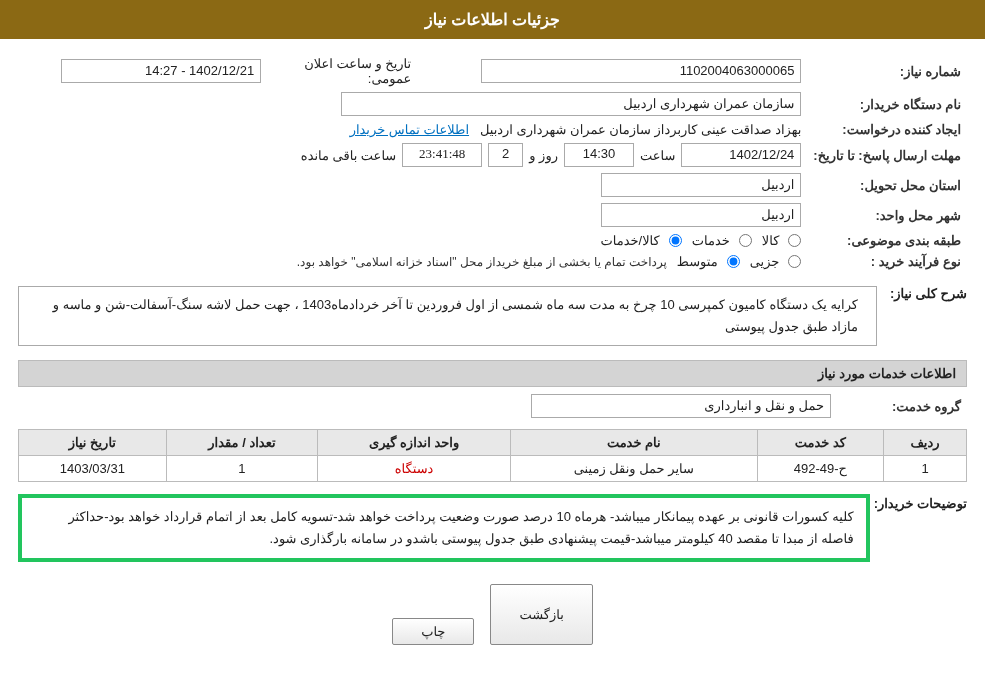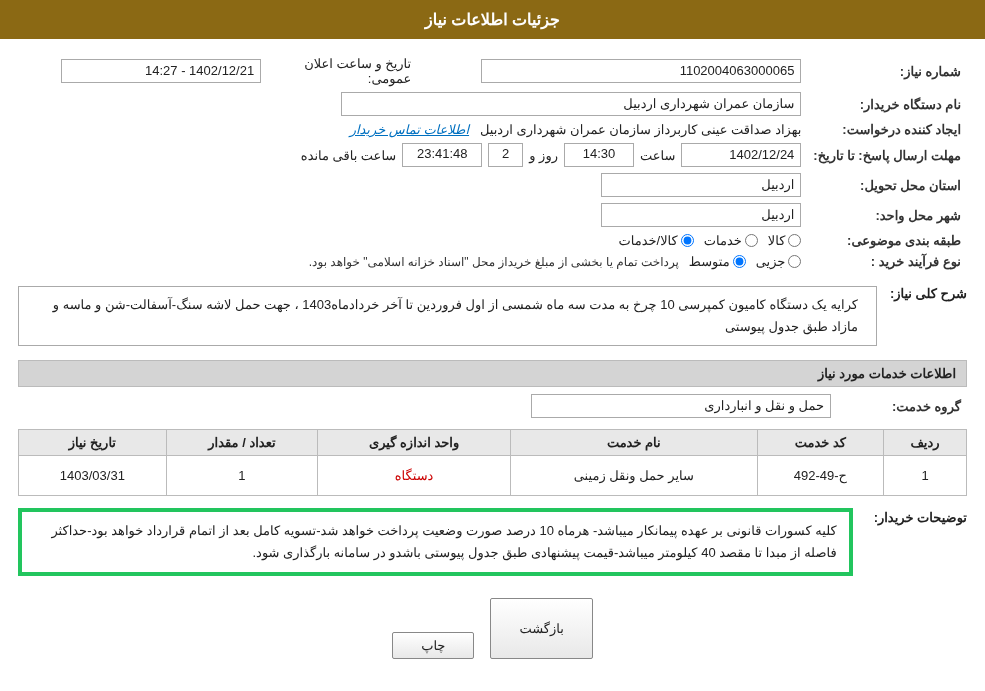--- a/index.html
+++ b/index.html
@@ -66,7 +66,6 @@
       color: #0070c0;
       text-decoration: underline;
       cursor: pointer;
-      font-style: italic;
     }
     .section-title {
       background: #d4d4d4;

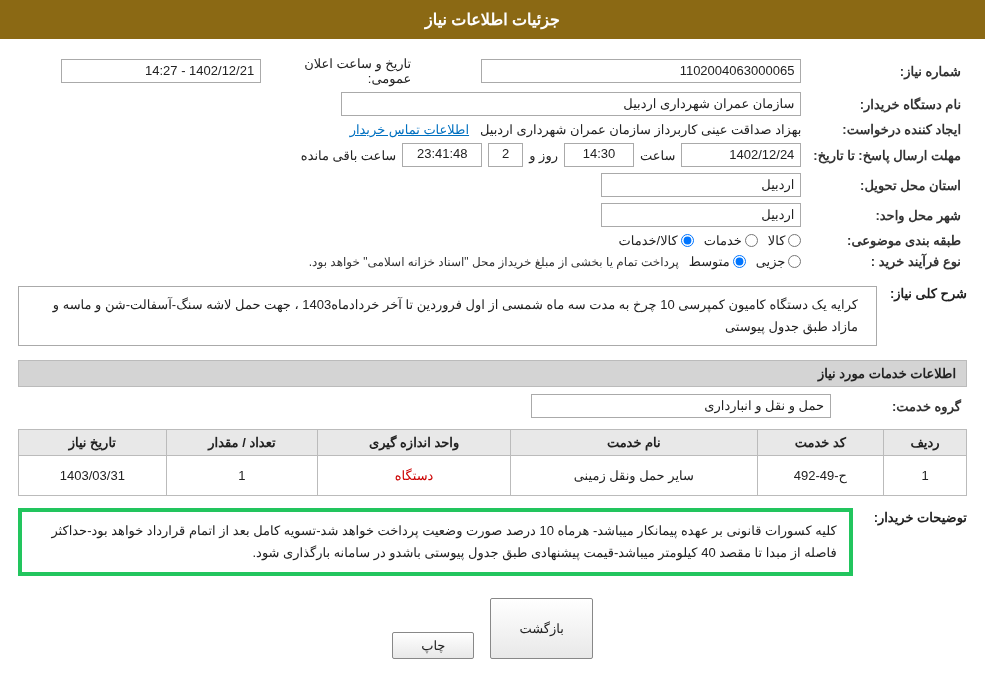--- a/index.html
+++ b/index.html
@@ -221,7 +221,7 @@
             <div class="small-input" style="width:70px;">14:30</div>
             <span>روز و</span>
             <div class="small-input" style="width:35px;">2</div>
-            <div class="small-input" style="width:80px;">23:41:48</div>
+            <div class="small-input" style="width:80px;font-family:Liberation Serif, serif;">23:41:48</div>
             <span>ساعت باقی مانده</span>
           </div>
         </td>

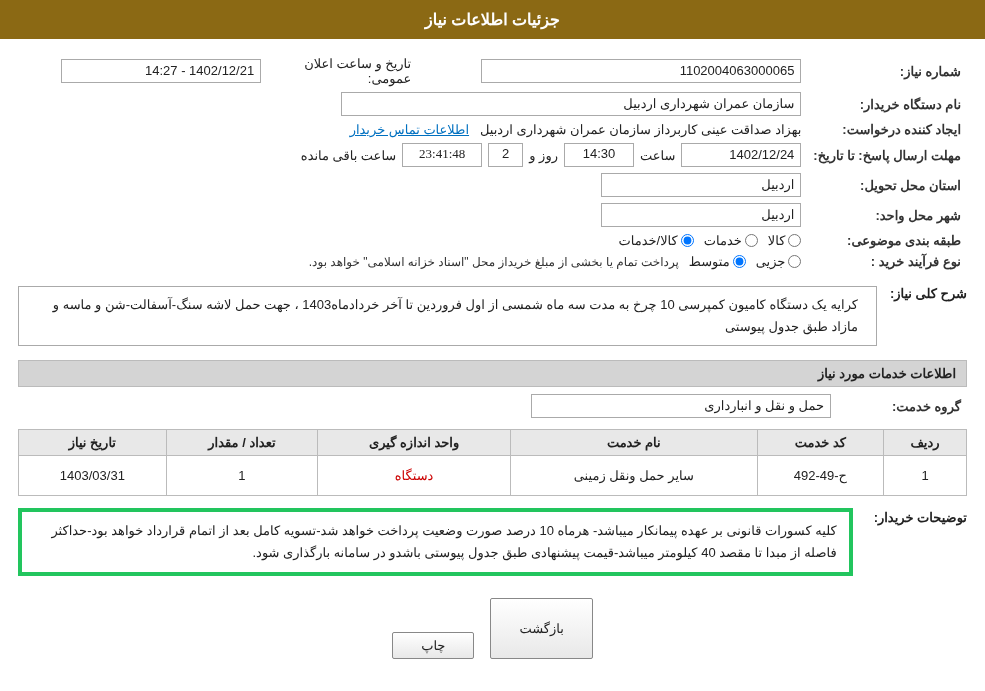--- a/index.html
+++ b/index.html
@@ -85,7 +85,7 @@
     .radio-label {
       display: flex;
       align-items: center;
-      gap: 3px;
+      gap: 9px;
       font-size: 13px;
     }
     .desc-box {

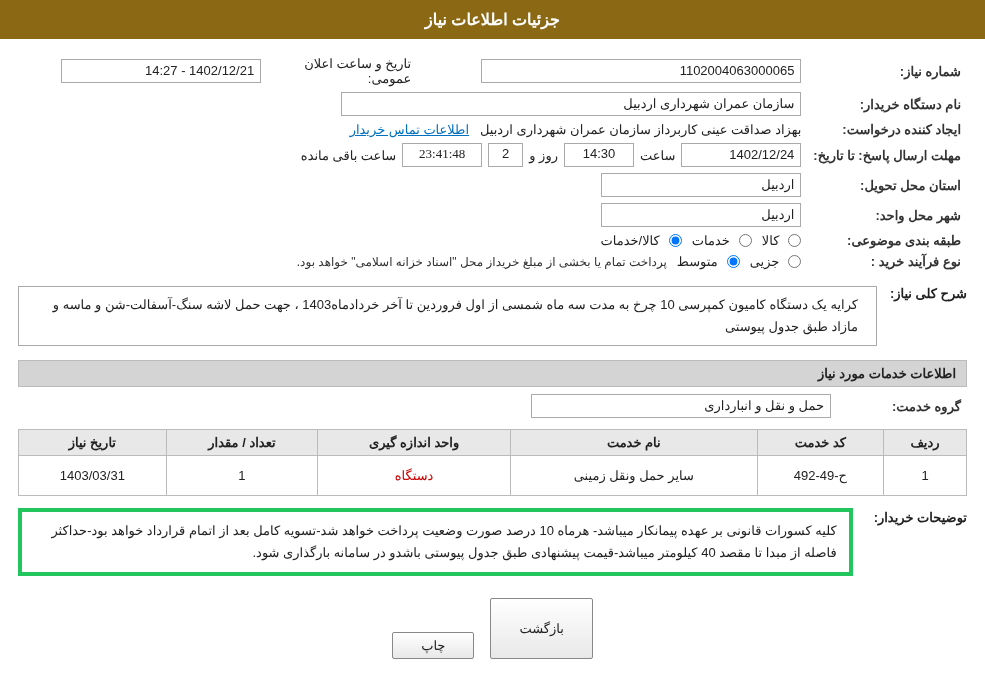--- a/index.html
+++ b/index.html
@@ -115,7 +115,7 @@
     }
     .services-table td {
       border: 1px solid #bbb;
-      padding: 12px 8px;
+      padding: 5px 8px;
       text-align: center;
       font-size: 13px;
     }

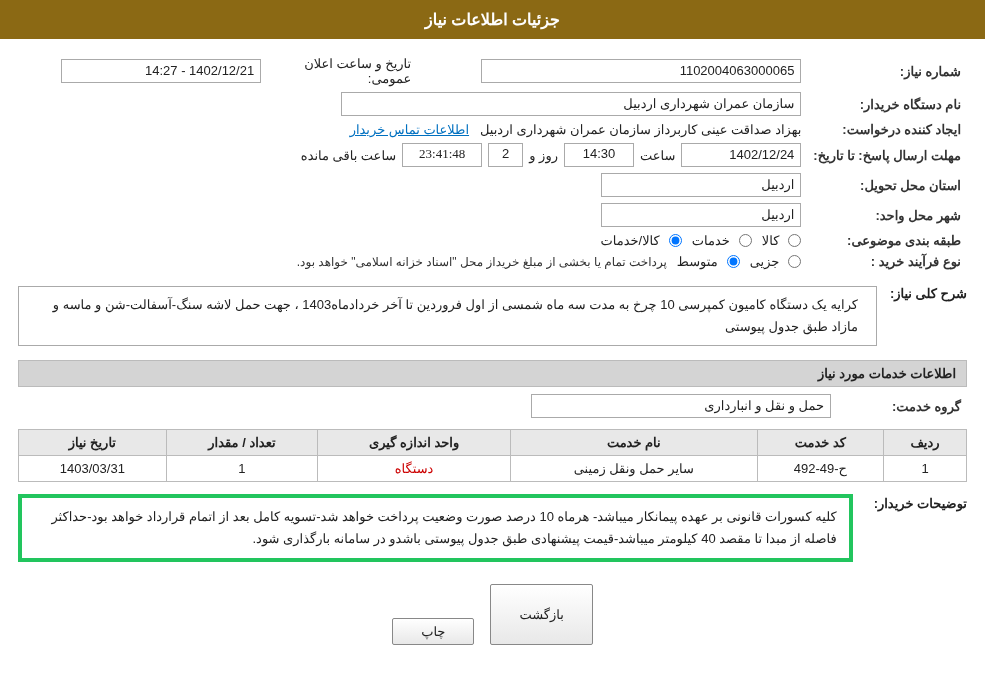--- a/index.html
+++ b/index.html
@@ -323,7 +323,7 @@
       </tbody>
     </table>
 
-    <div style="display:flex; align-items:flex-start; gap:21px; margin: 4px 0;">
+    <div style="display:flex; align-items:flex-start; gap:4px; margin: 4px 0;">
       <div style="font-weight:bold; white-space:nowrap; padding-top:6px; min-width:90px; text-align:right;">توضیحات خریدار:</div>
       <div style="flex:1;">
         <div class="note-box">کلیه کسورات قانونی بر عهده پیمانکار میباشد- هرماه 10 درصد صورت وضعیت پرداخت خواهد شد-تسویه کامل بعد از اتمام قرارداد خواهد بود-حداکثر فاصله از مبدا تا مقصد 40 کیلومتر میباشد-قیمت پیشنهادی طبق جدول پیوستی باشدو در سامانه بارگذاری شود.</div>

